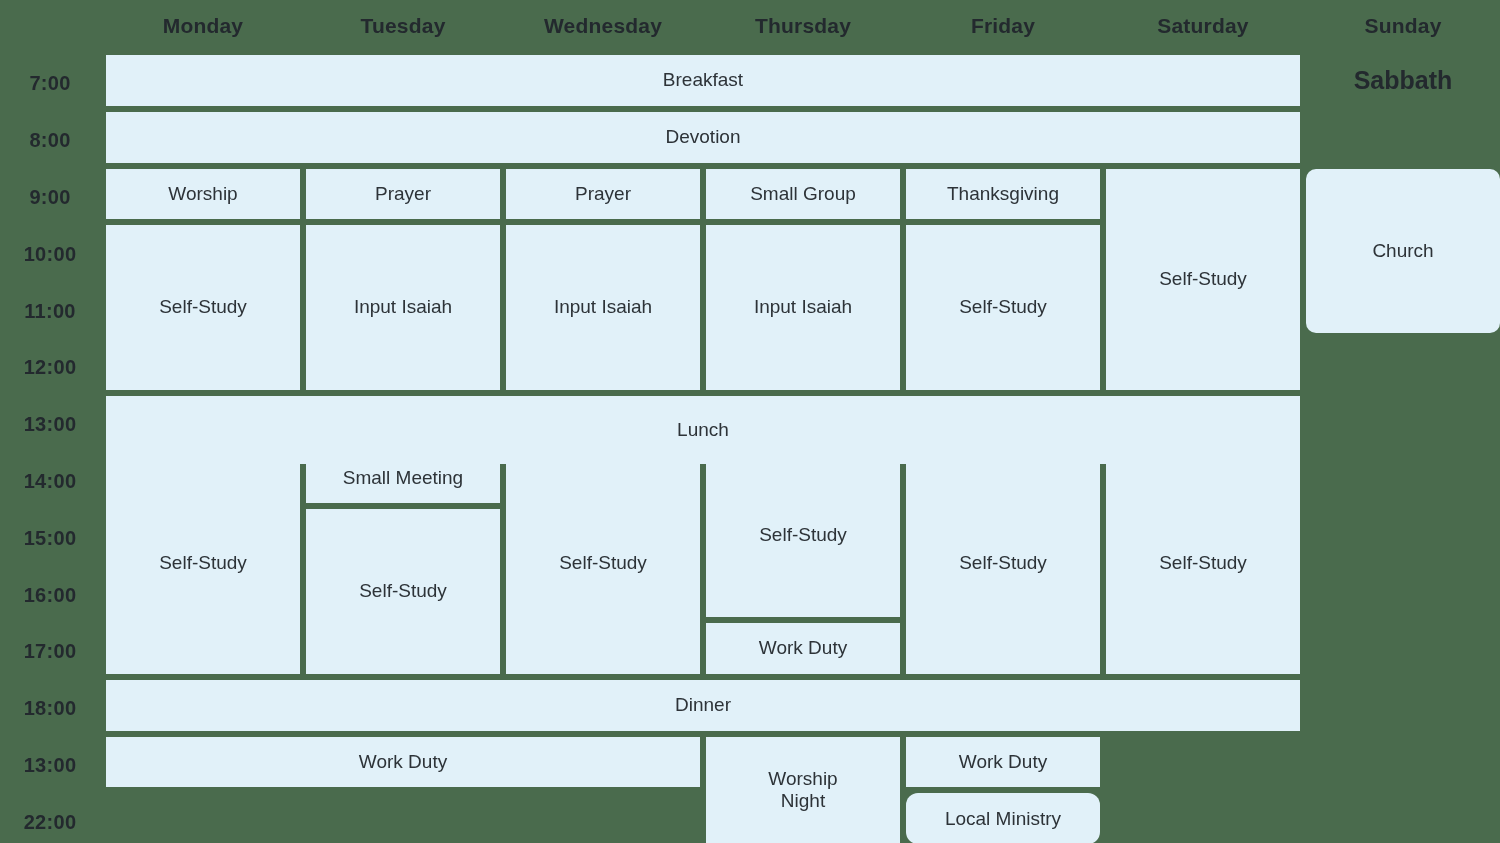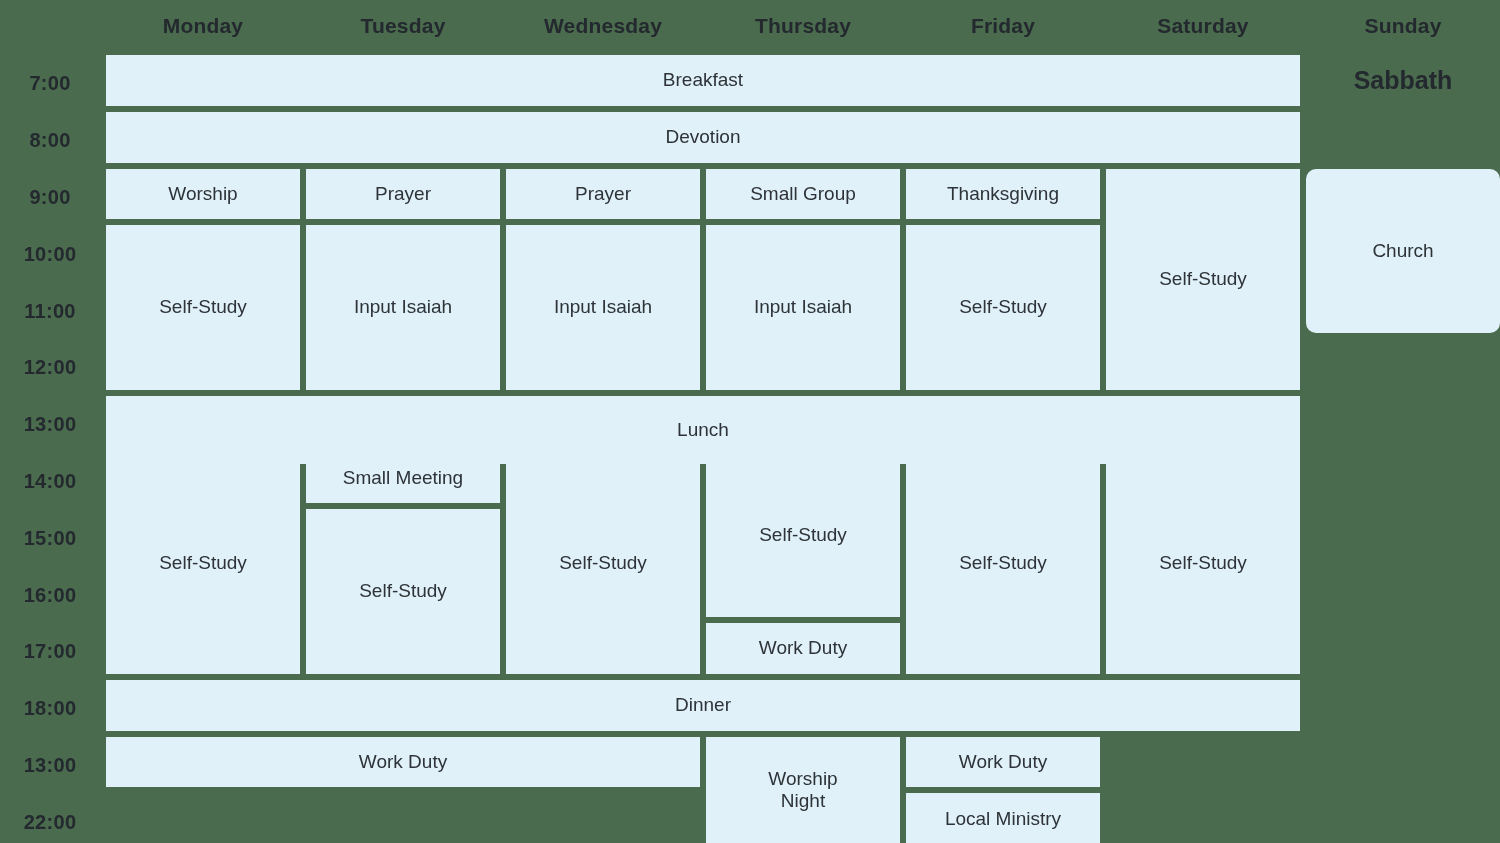--- a/index.html
+++ b/index.html
@@ -129,7 +129,7 @@
     <div class="event two-line" style="left: 706px; width: 194px; top: 736.6px; height: 107.6px;">Worship
 Night</div>
     <div class="event" style="left: 906px; width: 194px; top: 736.6px; height: 50.8px;">Work Duty</div>
-    <div class="event" style="left: 906px; width: 194px; top: 793.4px; height: 50.8px;">Local Ministry</div>
+    <div class="event" style="left: 906px; width: 194px; top: 793.4px; height: 50.8px; border-radius: 12px;">Local Ministry</div>
     <div class="plain-label" style="left: 1306px; width: 194px; top: 55px; height: 50.8px;">Sabbath</div>
   </div>
 

